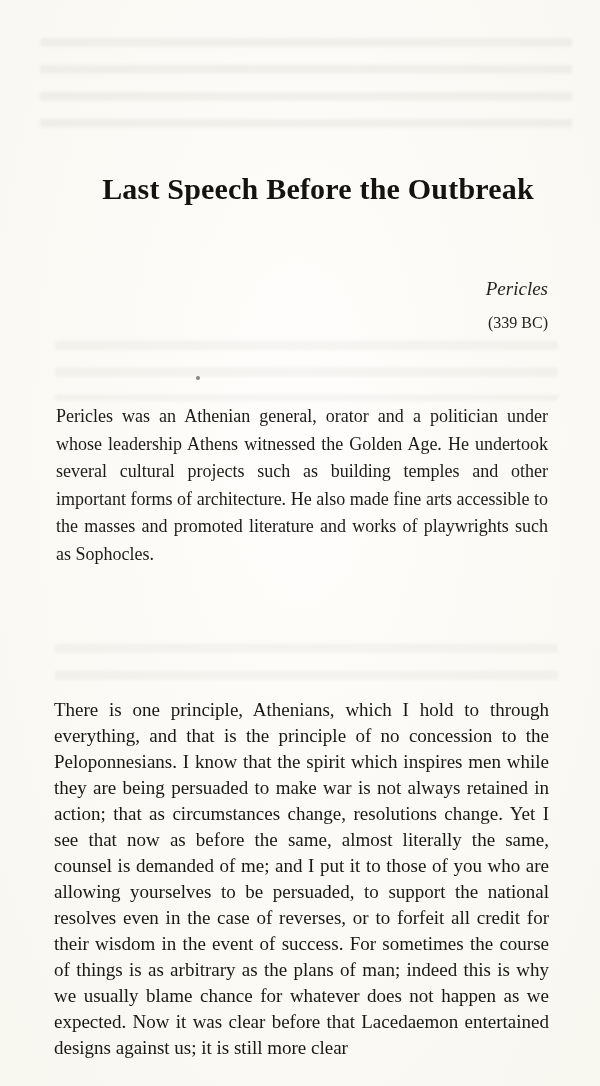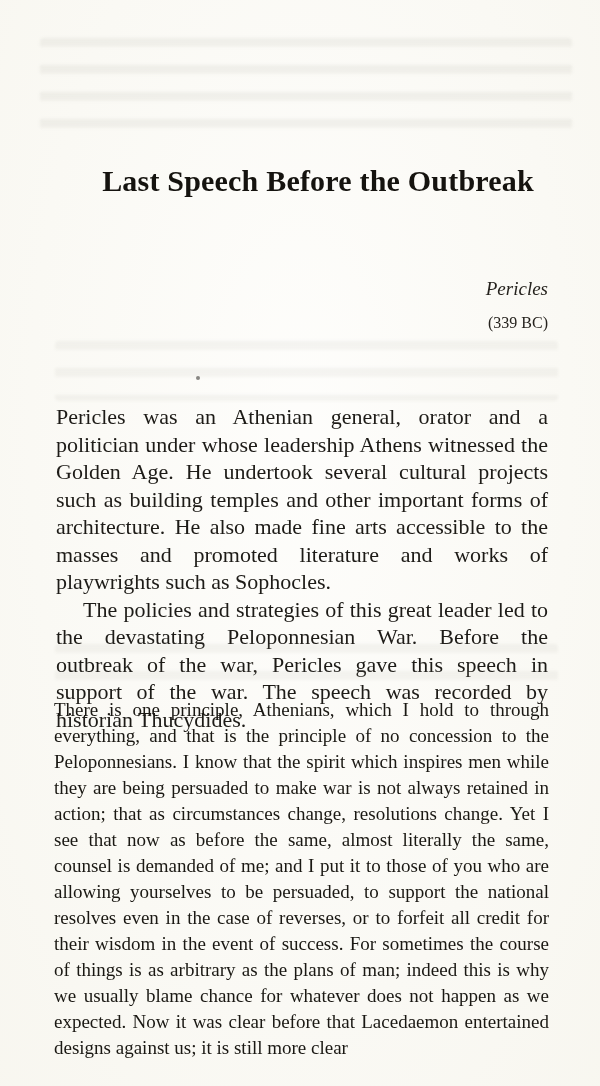--- a/index.html
+++ b/index.html
@@ -54,7 +54,7 @@
     top: 158px;
     left: 0;
     right: 0;
-    margin: 0;
+    margin: 8px;
     padding-left: 36px;
     text-align: center;
     font-size: 30px;

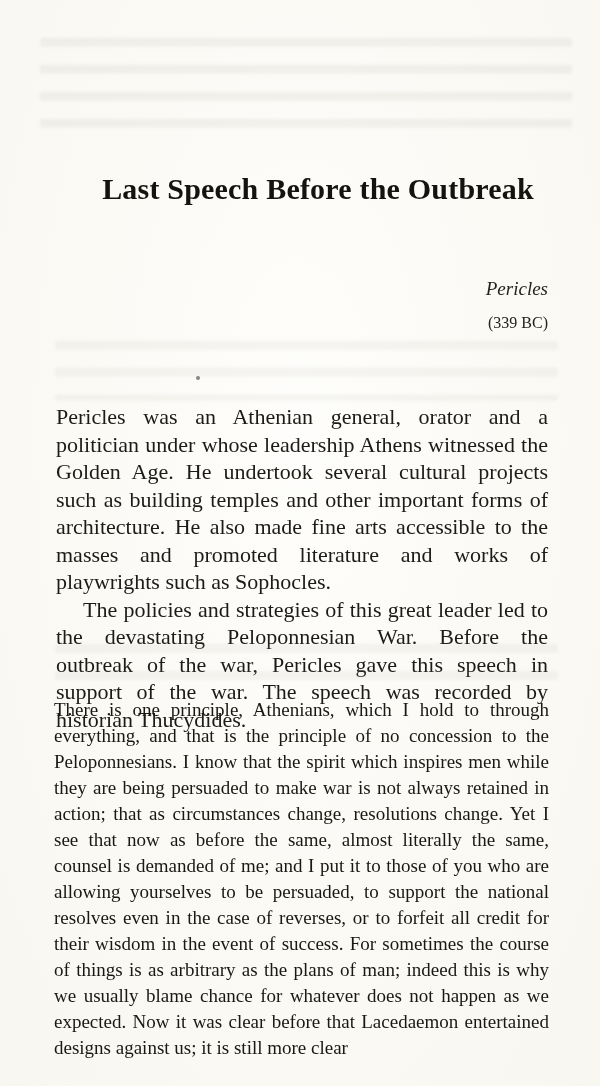--- a/index.html
+++ b/index.html
@@ -90,7 +90,7 @@
   }
   .intro p {
     margin: 0;
-    font-size: 22px;
+    font-size: 18px;
     line-height: 27.5px;
     text-align: justify;
     color: #1d1b17;

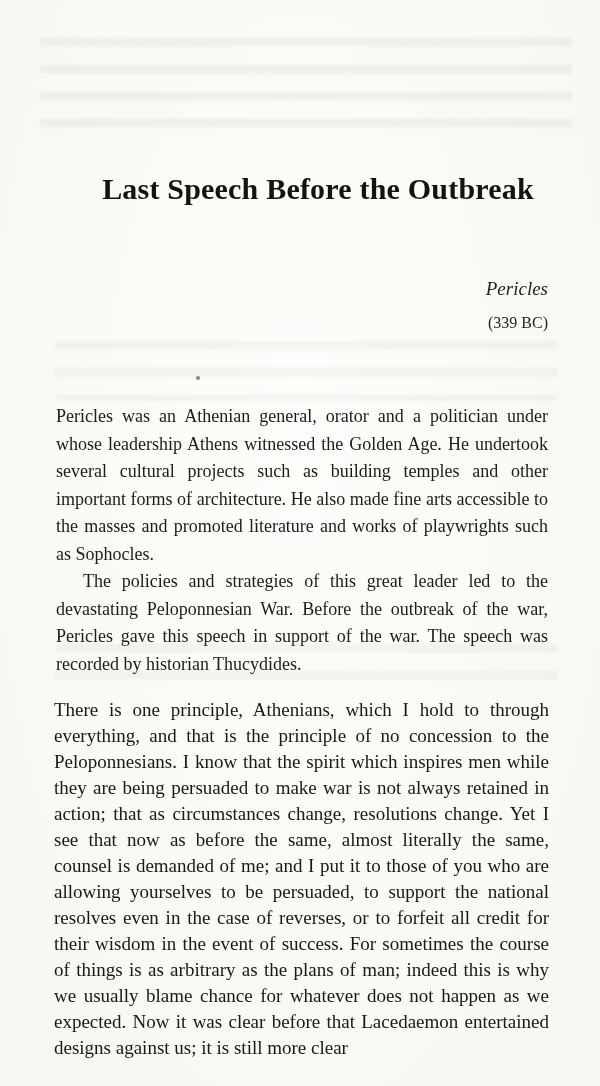--- a/index.html
+++ b/index.html
@@ -131,7 +131,6 @@
 
   <section class="intro">
     <p>Pericles was an Athenian general, orator and a politician under whose leadership Athens witnessed the Golden Age. He undertook several cultural projects such as building temples and other important forms of architecture. He also made fine arts accessible to the masses and promoted literature and works of playwrights such as Sophocles.</p>
-    <p class="indented">The policies and strategies of this great leader led to the devastating Peloponnesian War. Before the outbreak of the war, Pericles gave this speech in support of the war. The speech was recorded by historian Thucydides.</p>
   </section>
 
   <div class="ghost ghost-lower"></div>

